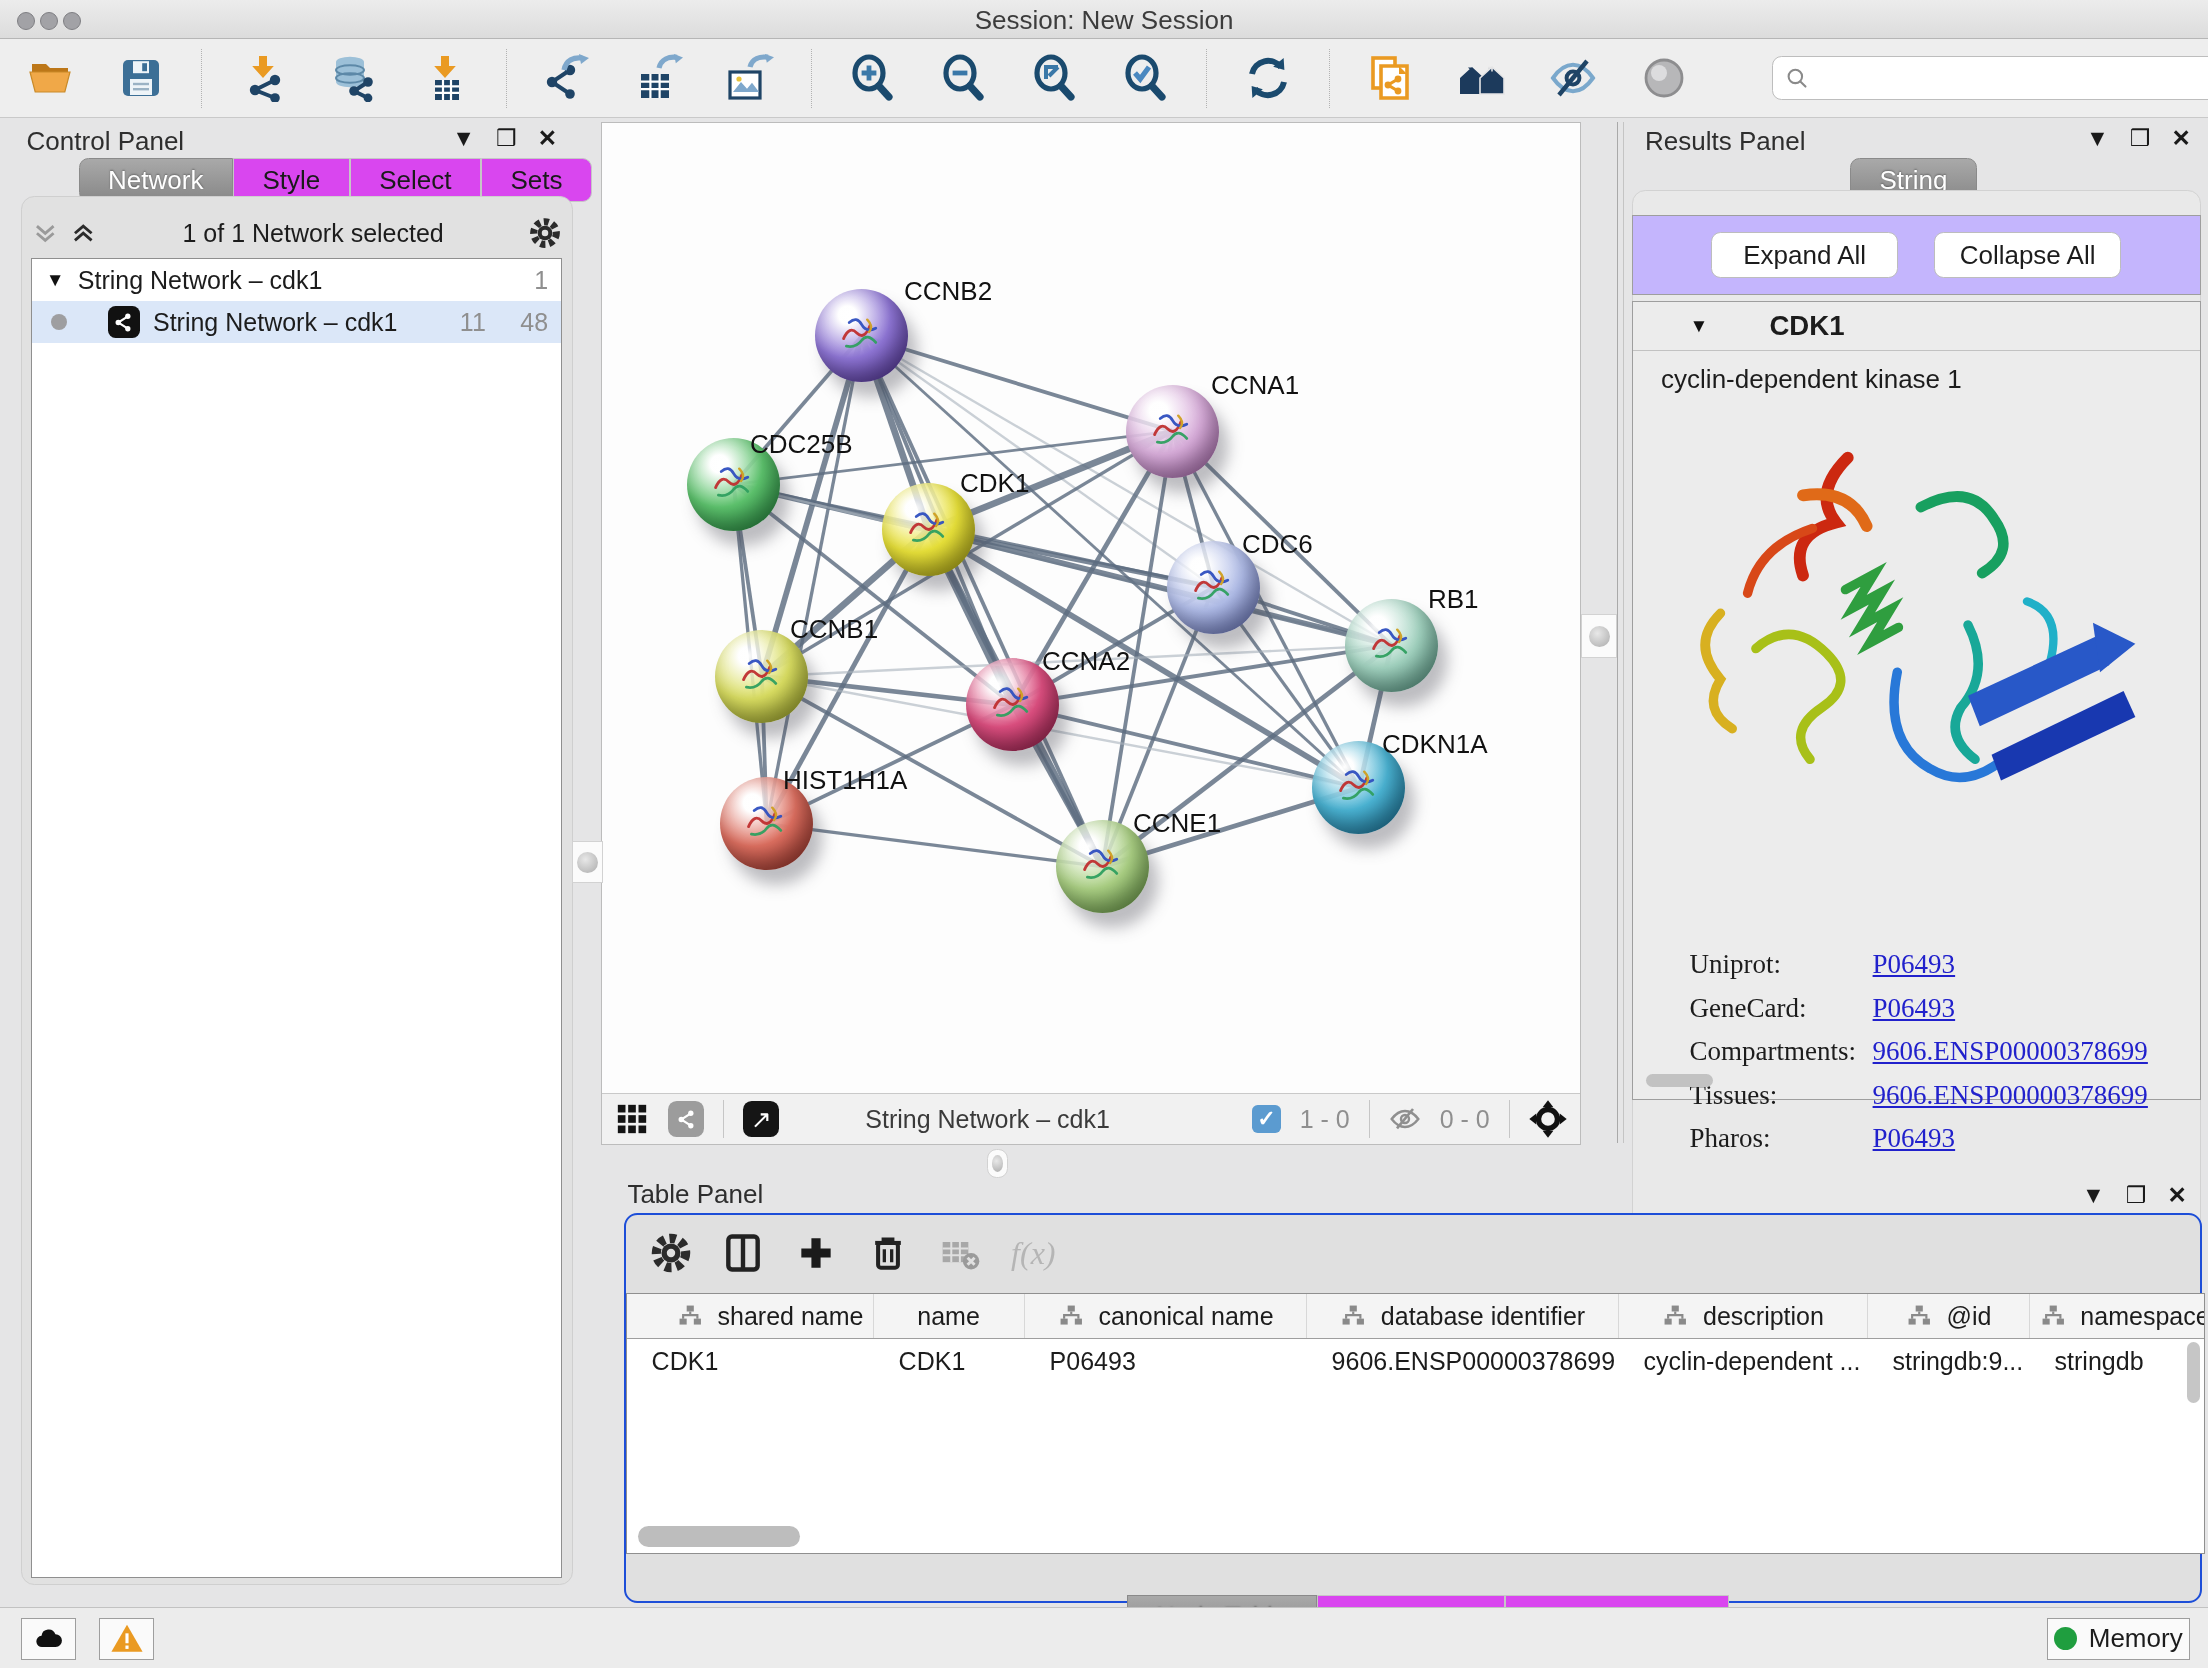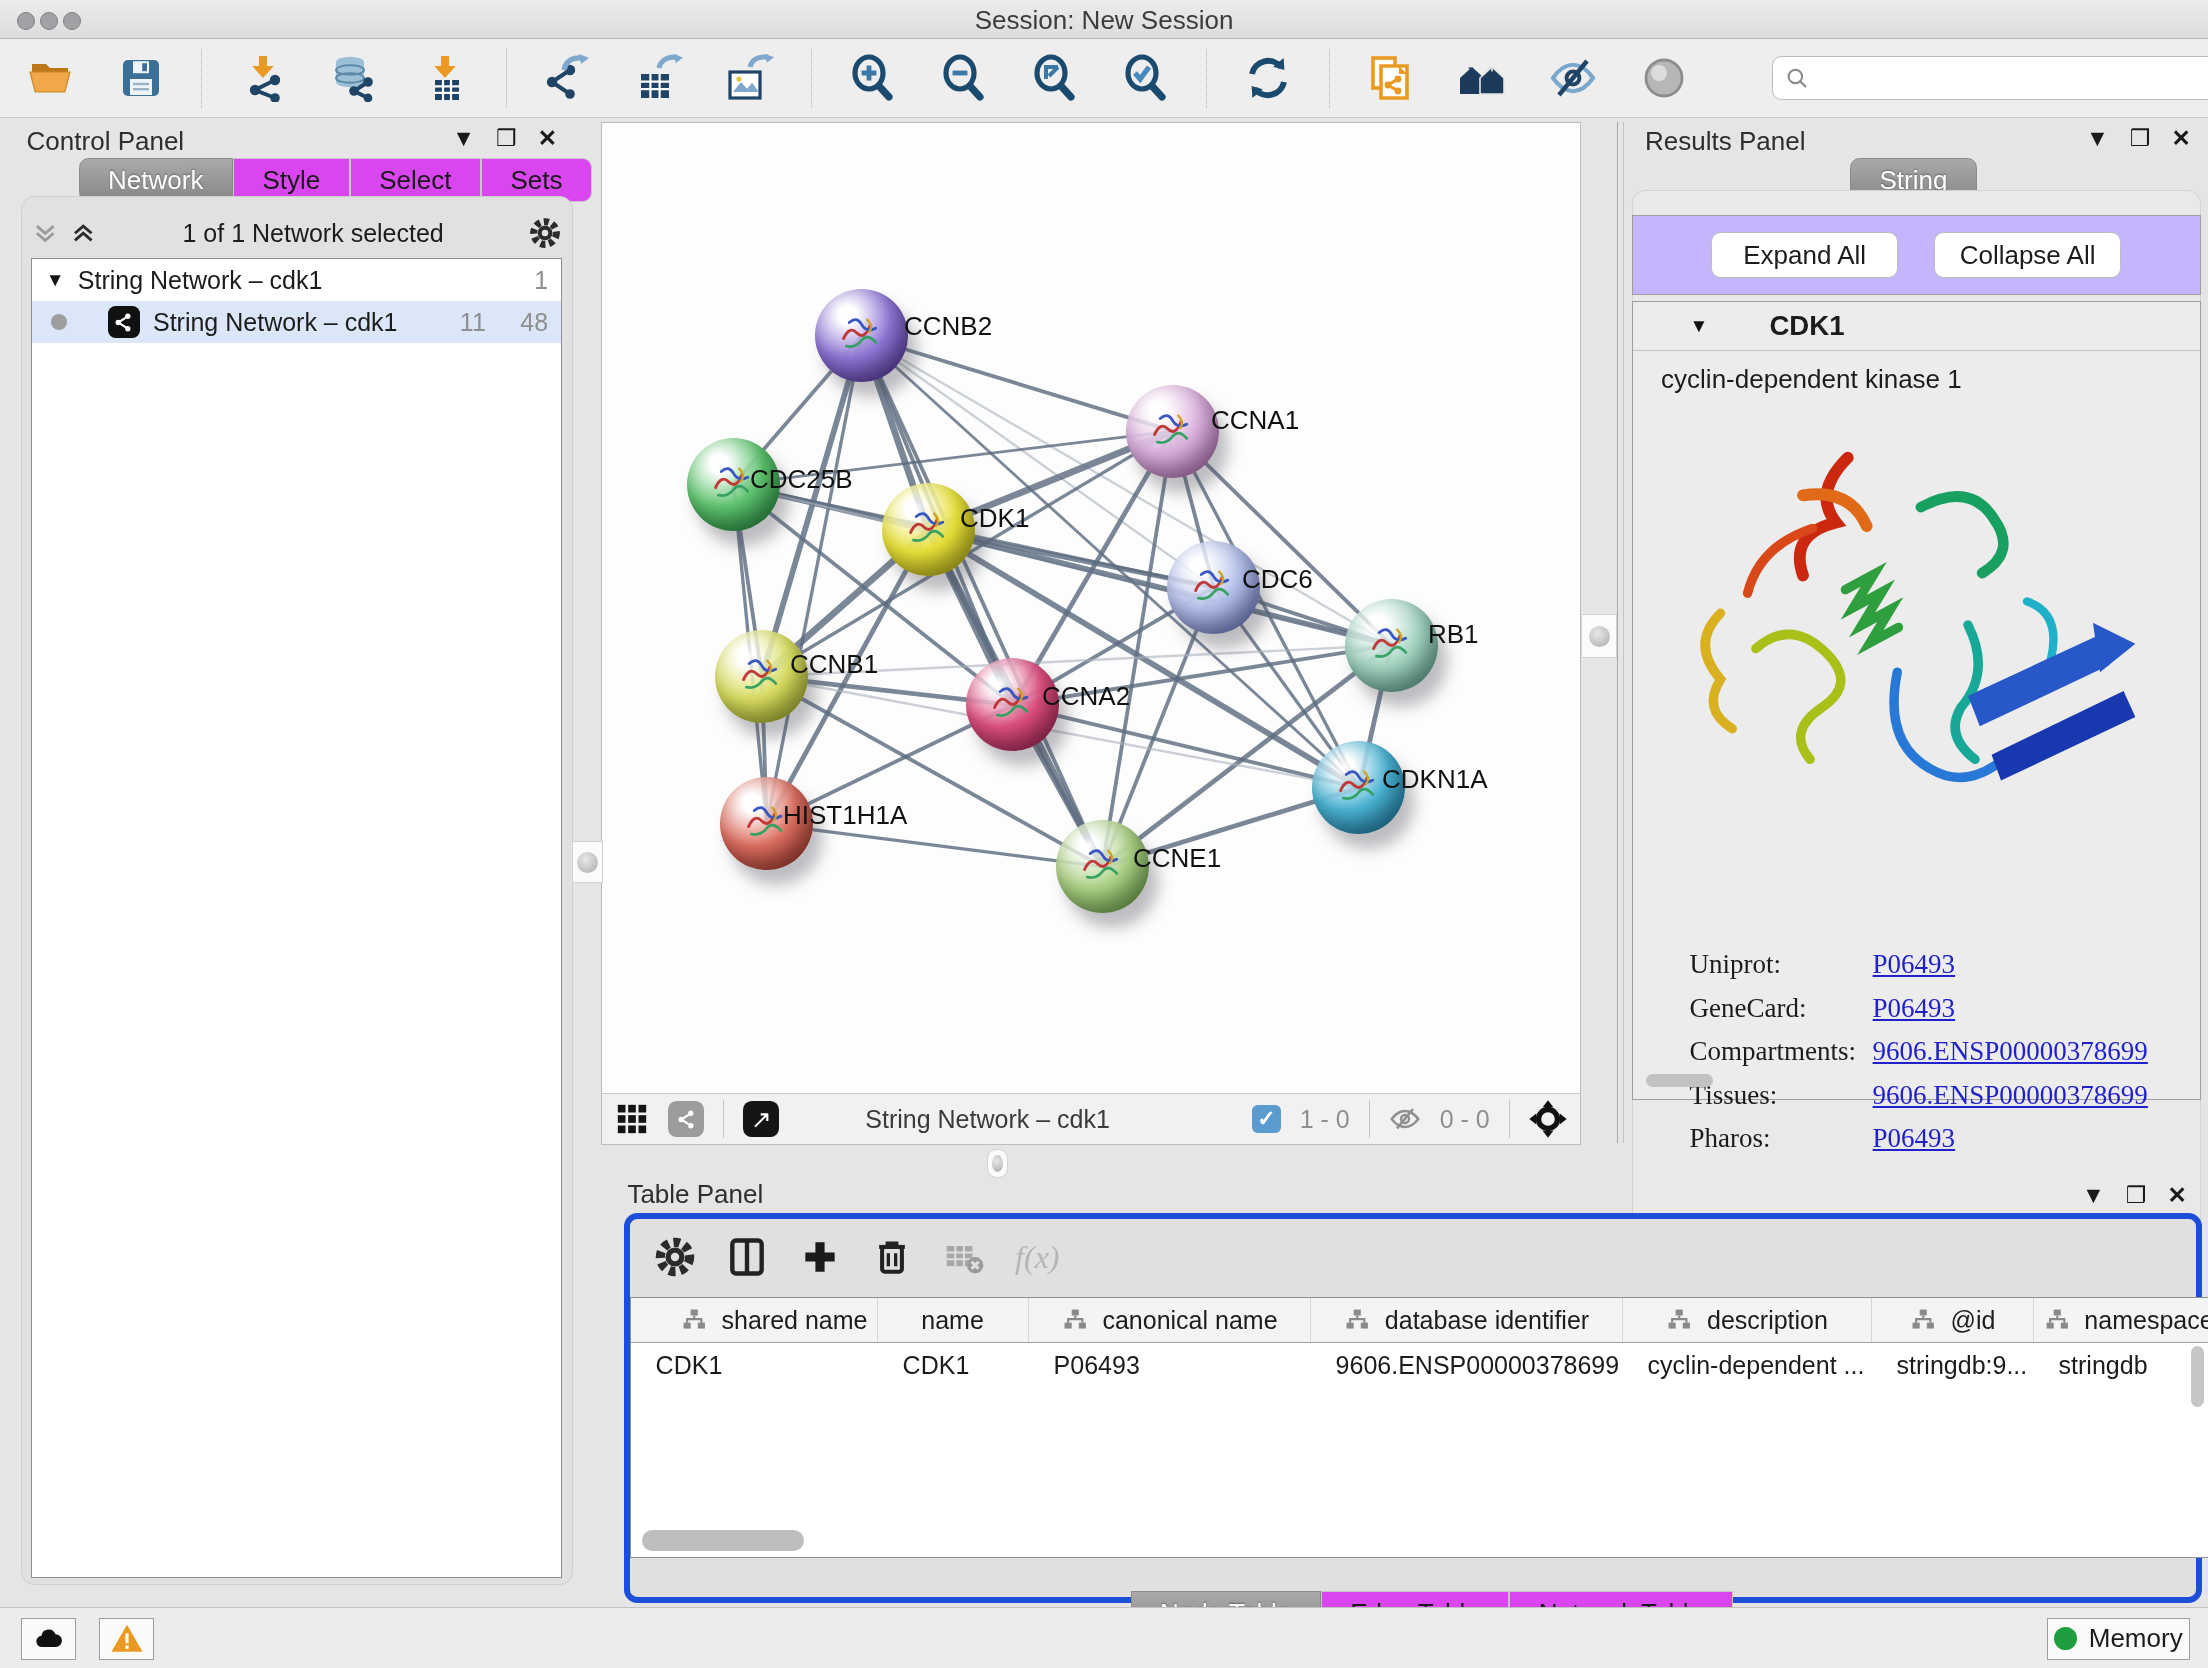--- a/index.html
+++ b/index.html
@@ -48,7 +48,7 @@
   .ball{position:absolute;width:93px;height:93px;border-radius:50%;
         box-shadow:9.5px 15px 15px rgba(70,70,80,.35), inset -7.6px -11.4px 19px rgba(0,0,0,.28);}
   .ball svg{position:absolute;left:21px;top:19px;width:53px;height:48px;opacity:.95;}
-  .net-label{position:absolute;font-size:26px;color:#111;white-space:nowrap;margin-top:35px;}
+  .net-label{position:absolute;font-size:26px;color:#111;white-space:nowrap;}
   #net-toolbar{position:absolute;left:0;bottom:0;width:100%;height:51px;background:#f1f1f1;border-top:1px solid #c9c9c9;
                display:flex;align-items:center;padding:0 13.3px;box-sizing:border-box;gap:19px;font-size:25px;}
   .nt-sep{width:0;height:38px;border-left:1px solid #c6c6c6;}

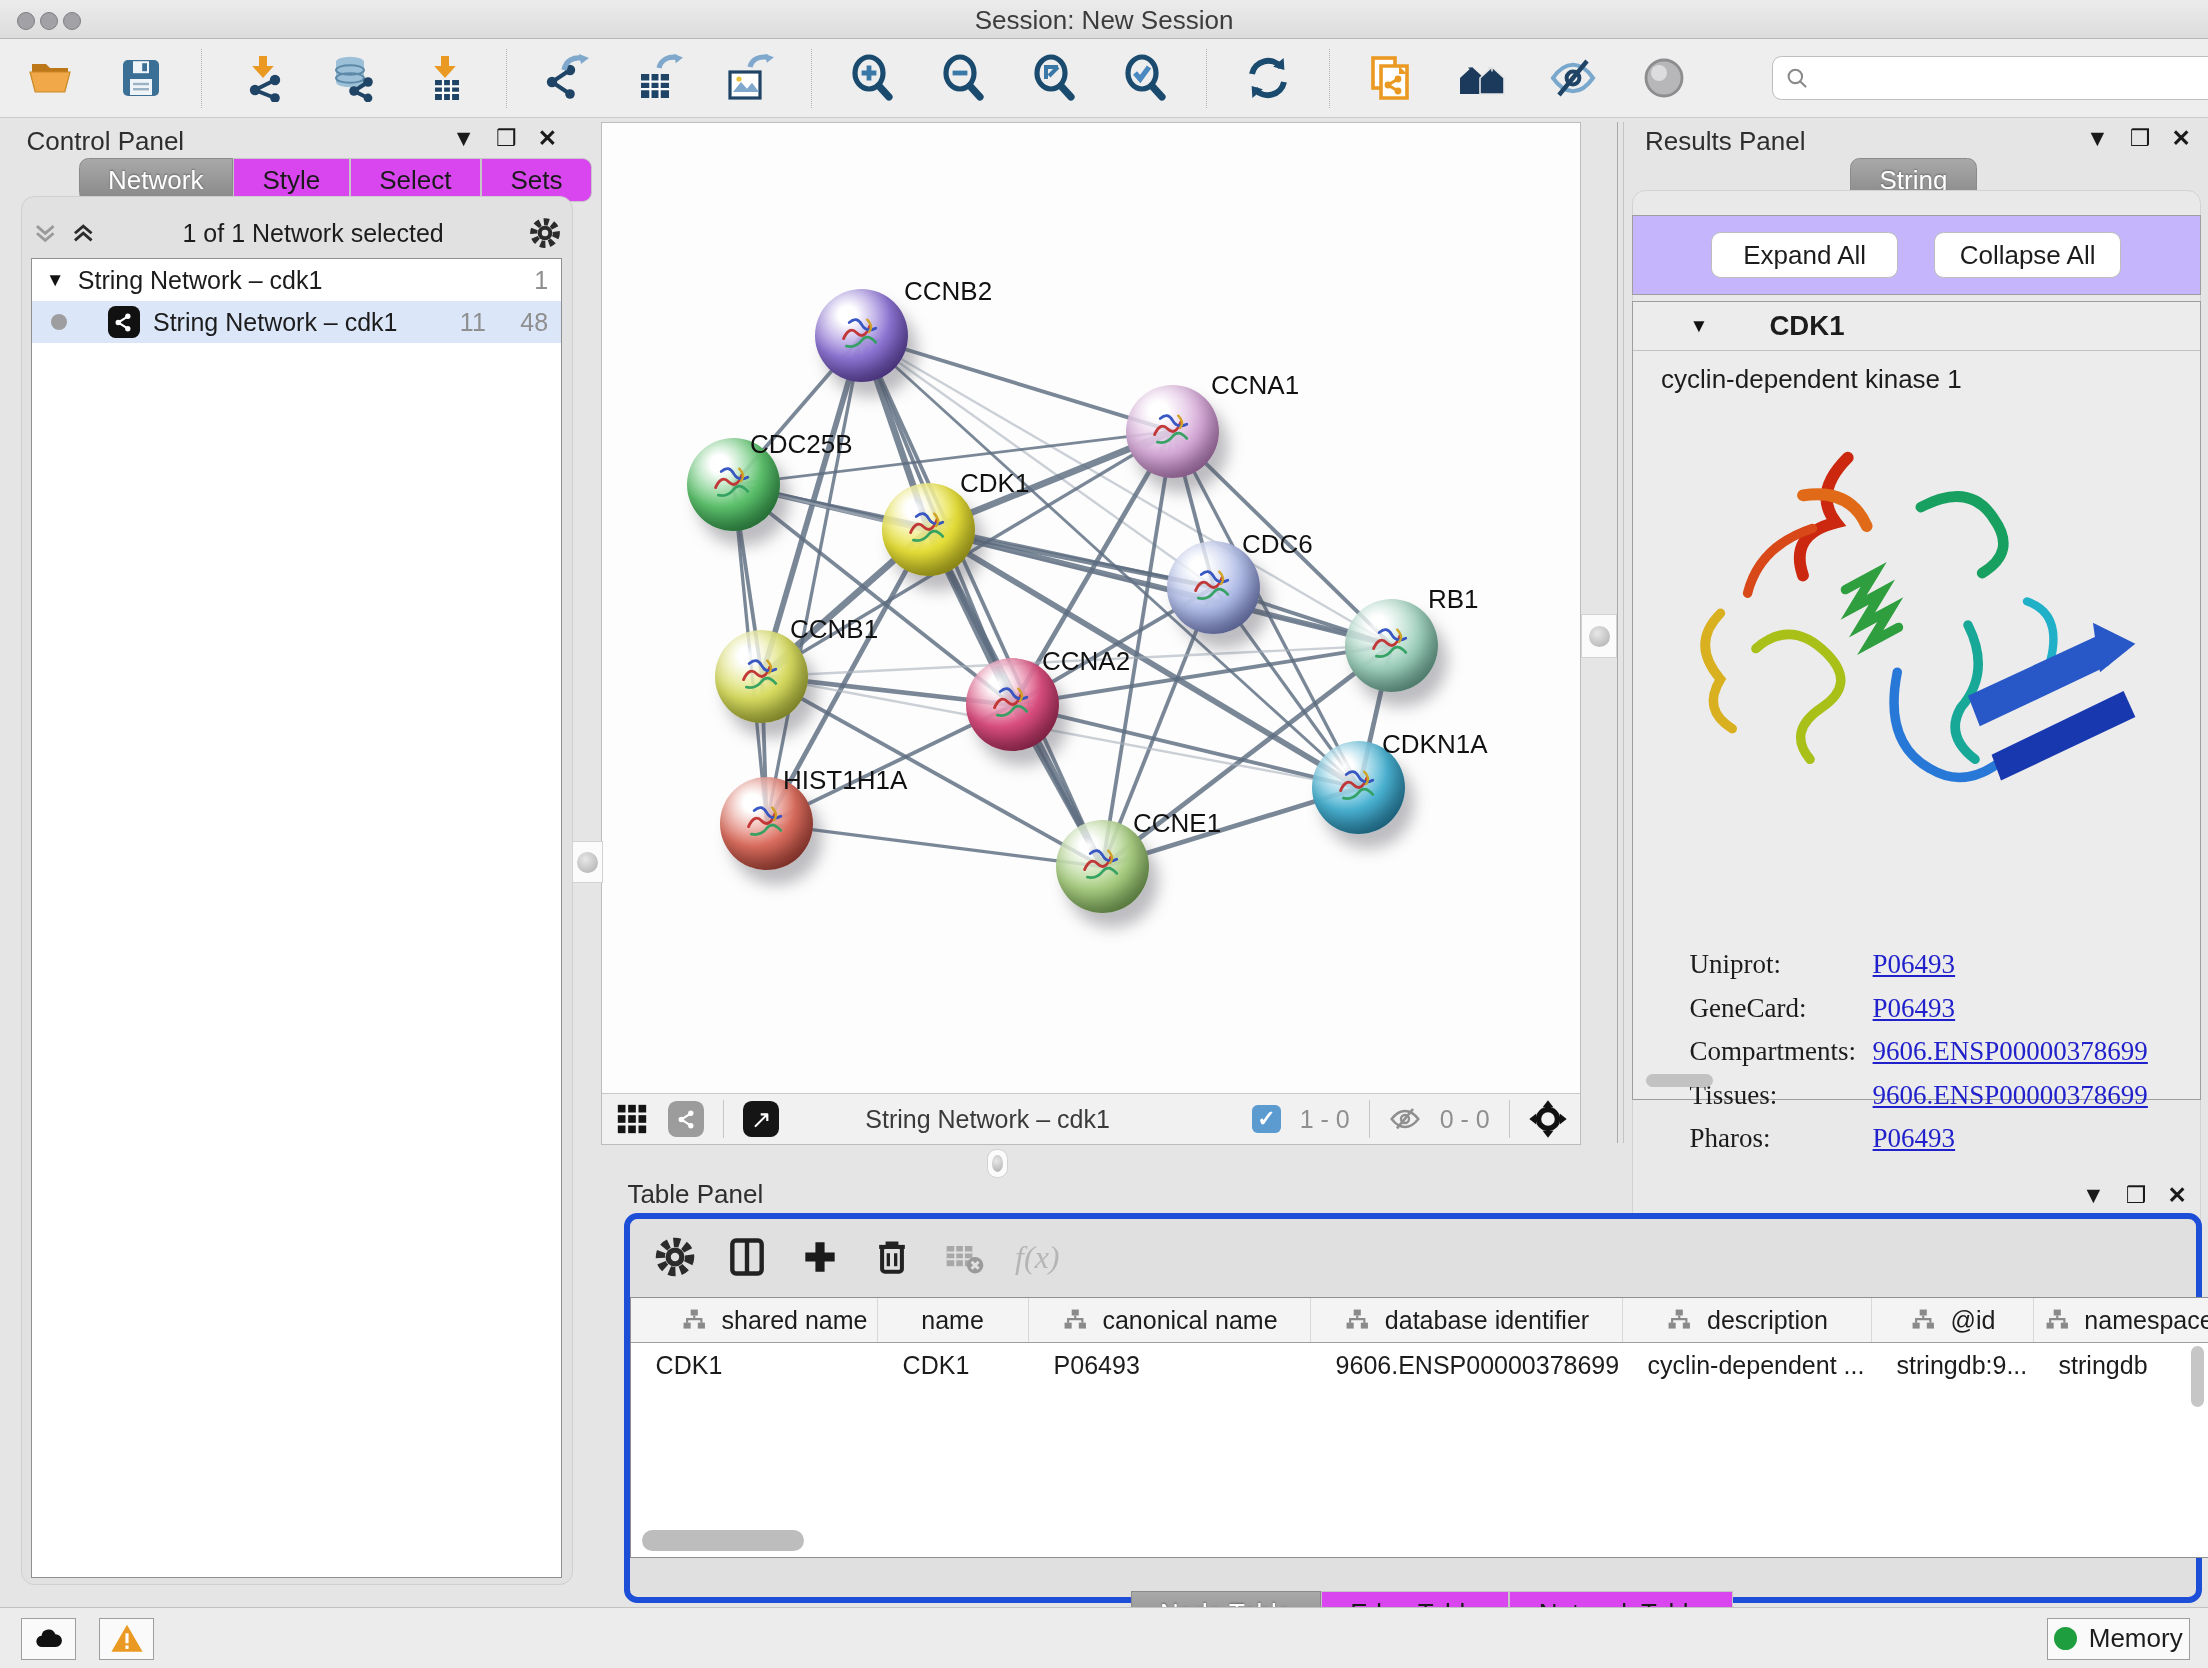--- a/index.html
+++ b/index.html
@@ -80,7 +80,7 @@
   #rp-nub{position:absolute;left:13.3px;top:772px;width:67px;height:13.3px;background:#c2c2c2;border-radius:6.7px;}
   
   #table-panel{position:absolute;left:616px;top:1179px;width:1592px;height:428px;}
-  #tp-container{position:absolute;left:7.6px;top:34px;right:5.7px;bottom:3.8px;background:#e0e0e0;border:6px solid #1d4ed8;border-radius:13.3px;box-sizing:border-box;}
+  #tp-container{position:absolute;left:7.6px;top:34px;right:5.7px;bottom:3.8px;background:#e0e0e0;border:2px solid #1d4ed8;border-radius:13.3px;box-sizing:border-box;}
   #tp-toolbar{display:flex;align-items:center;gap:28.5px;padding:15px 0 0 23px;height:61px;box-sizing:border-box;}
   #tp-toolbar svg{width:44px;height:44px;}
   #fx{font-family:"Liberation Serif",serif;font-style:italic;font-size:32px;color:#b5b5b5;}

